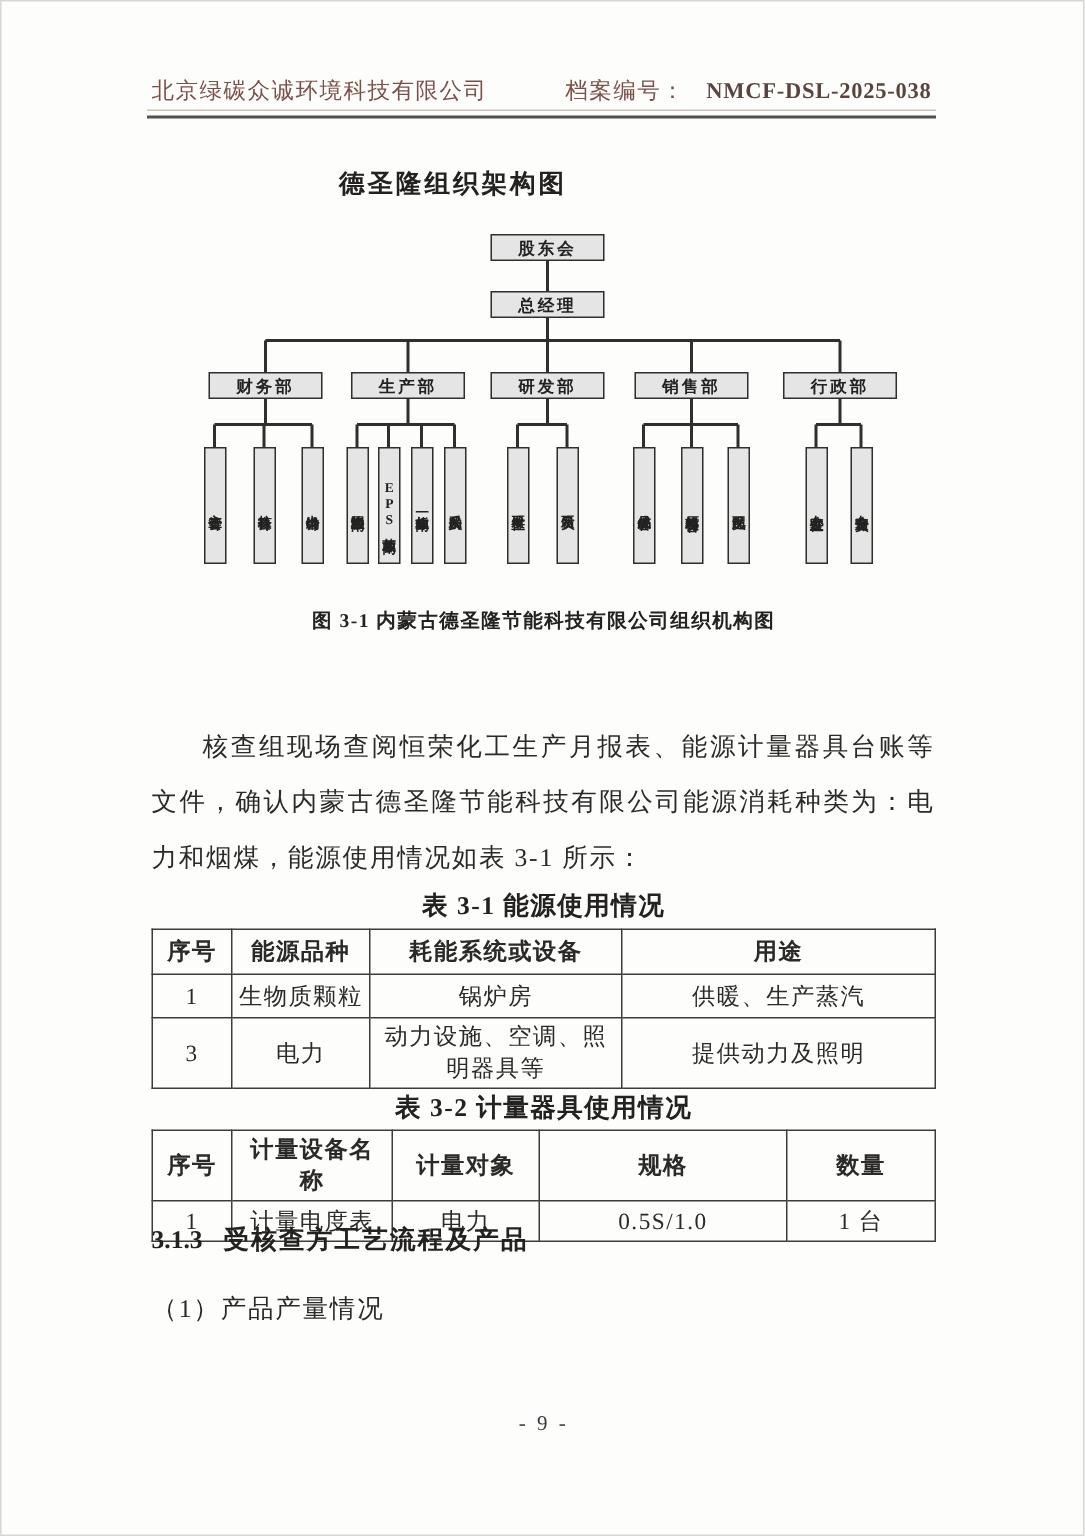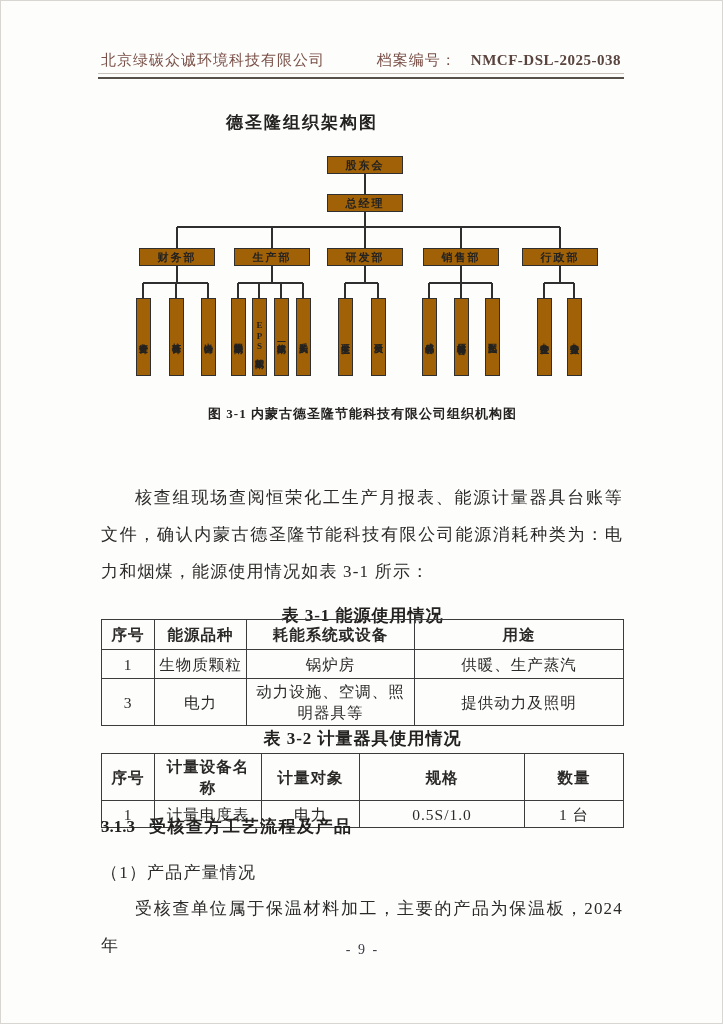--- a/index.html
+++ b/index.html
@@ -36,7 +36,7 @@
   #org-chart{position:absolute;top:148px;left:97px;width:526px;height:232px;}
   #org-chart .obox{
     position:absolute;box-sizing:border-box;
-    border:1.5px solid var(--line,#2f2f2f);background:#a16207;
+    border:1.5px solid var(--line,#2f2f2f);background:#e5e5e5;
     display:flex;align-items:center;justify-content:center;
     font-weight:bold;color:#232220;
   }

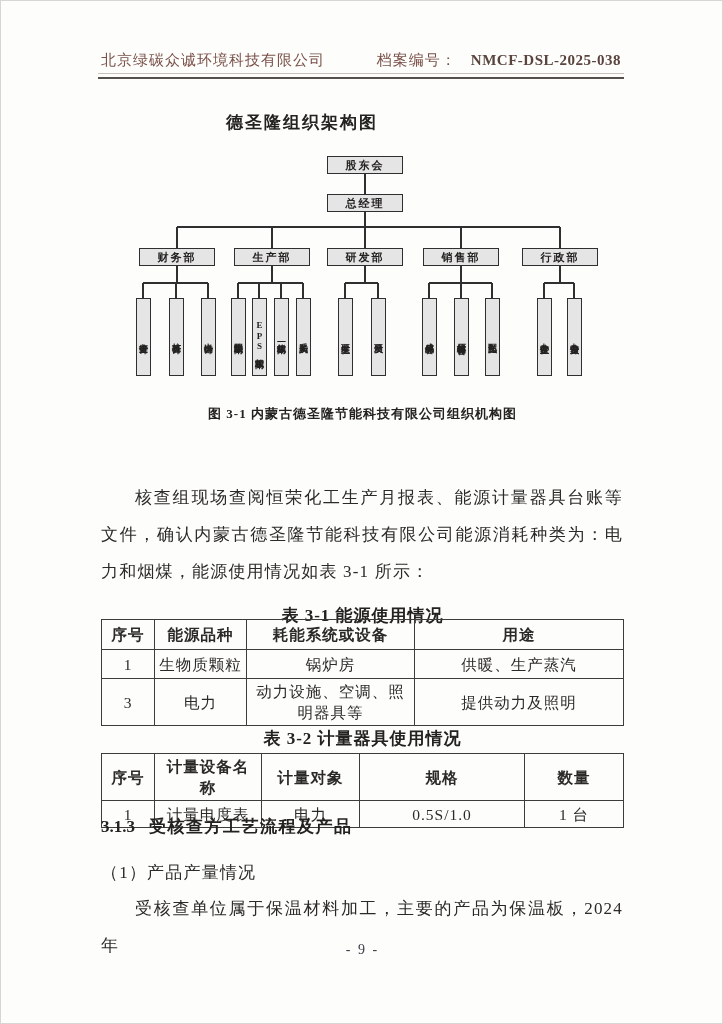--- a/index.html
+++ b/index.html
@@ -73,7 +73,7 @@
     position:absolute;left:0;width:723px;text-align:center;
     font-size:17px;font-weight:bold;letter-spacing:1px;color:#232220;
   }
-  #t31-title{top:591px;margin-top:12px;}
+  #t31-title{top:591px;}
   #t32-title{top:726px;}
   table.doc-table{
     position:absolute;left:100px;width:522px;

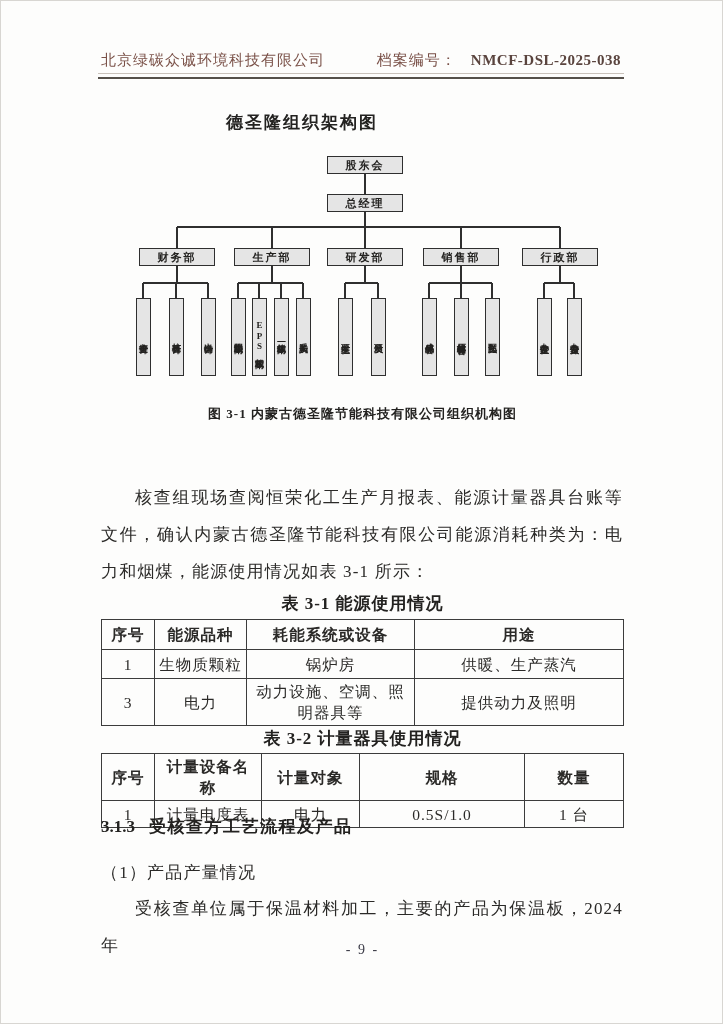--- a/index.html
+++ b/index.html
@@ -243,7 +243,6 @@
 
   <div class="body-par" id="sub-1">（1）产品产量情况</div>
 
-  <div class="body-par indent" id="par-2">受核查单位属于保温材料加工，主要的产品为保温板，2024 年</div>
 
   <div class="page-num">- 9 -</div>
 

